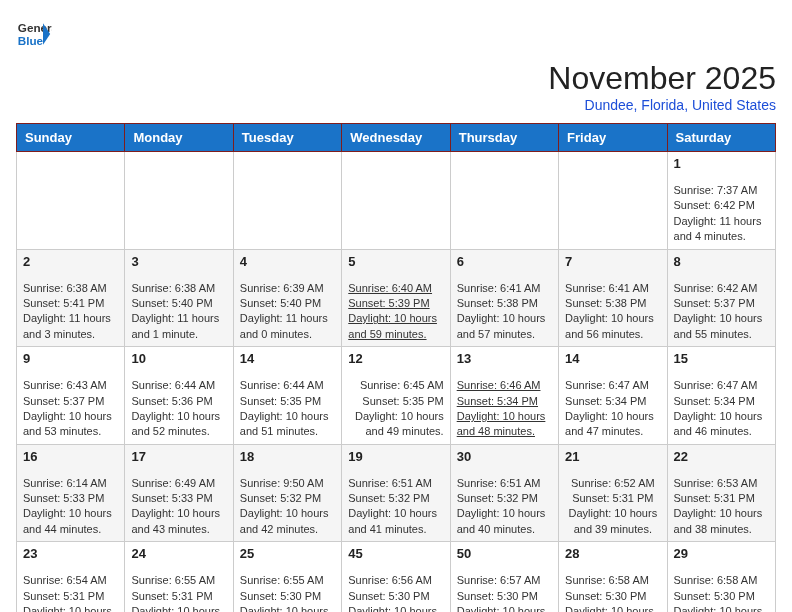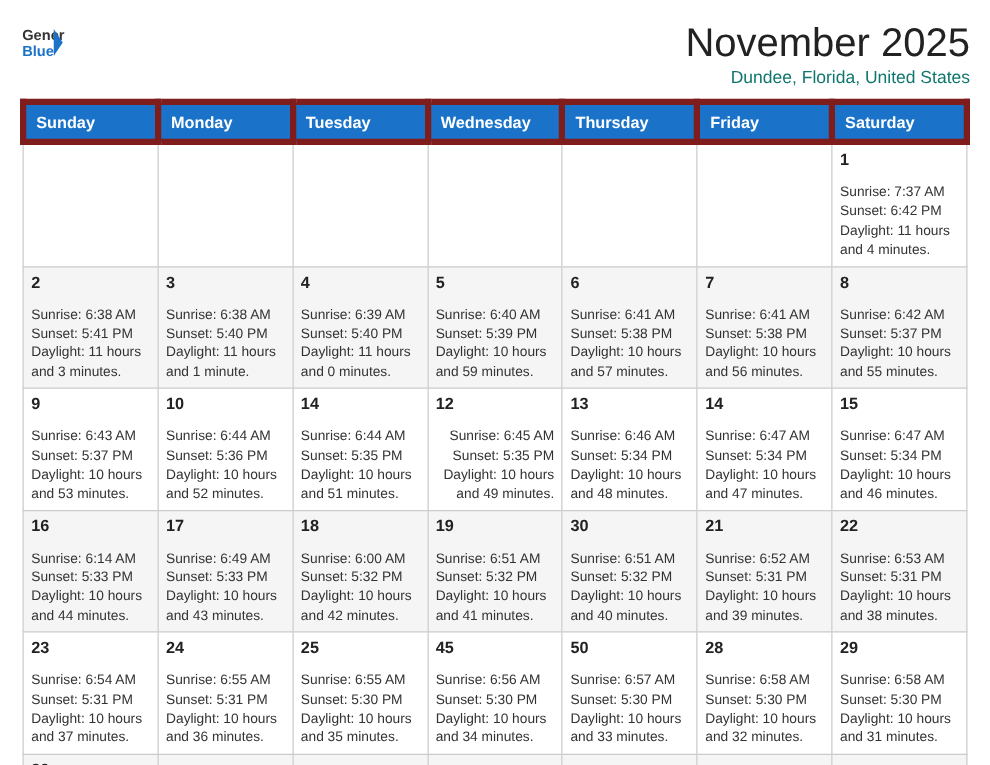--- a/index.html
+++ b/index.html
@@ -32,6 +32,7 @@
       font-size: 32px;
       font-weight: normal;
       color: #222;
+      margin-top: 44px;
     }
     .location {
       font-size: 14px;

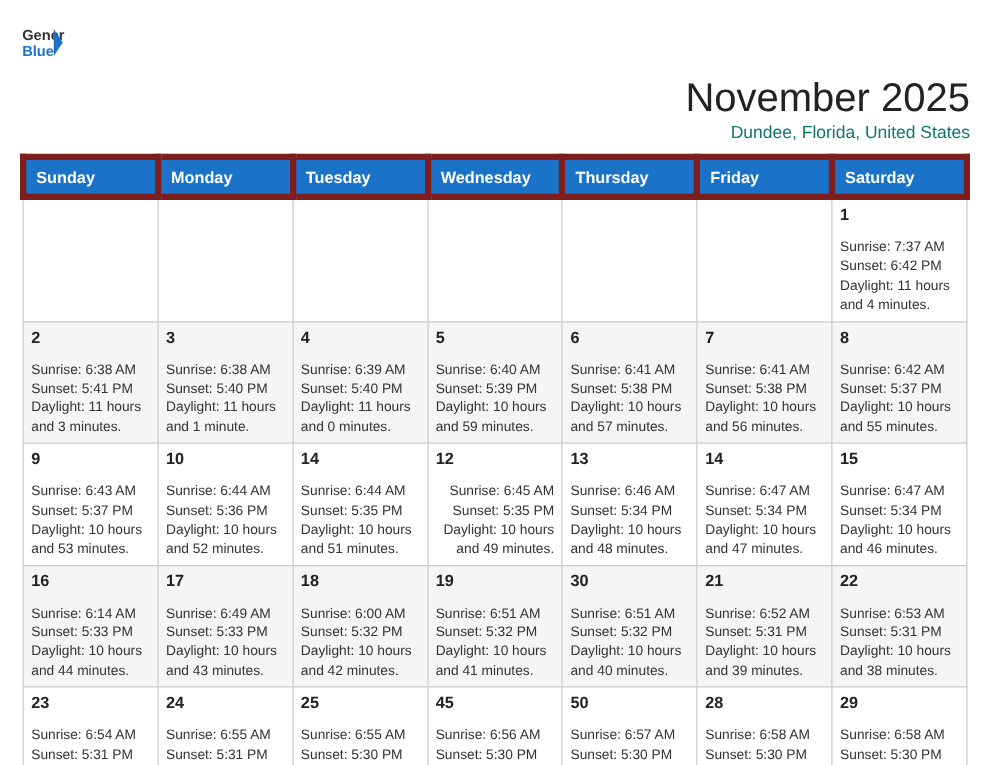--- a/index.html
+++ b/index.html
@@ -36,7 +36,7 @@
     }
     .location {
       font-size: 14px;
-      color: #0f766e;
+      color: #1d4ed8;
     }
     .calendar {
       width: 100%;

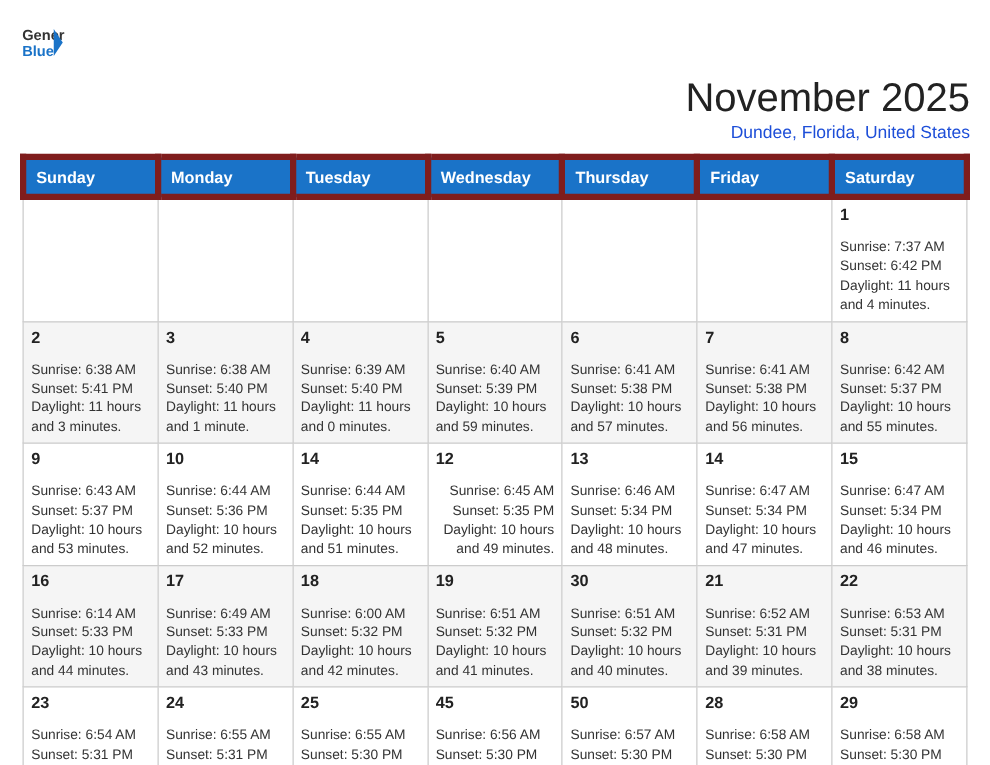--- a/index.html
+++ b/index.html
@@ -50,7 +50,7 @@
       font-weight: bold;
       padding: 6px 8px;
       text-align: left;
-      border: 5px solid #7f1d1d;
+      border: 1px solid #7f1d1d;
     }
     .calendar td {
       vertical-align: top;

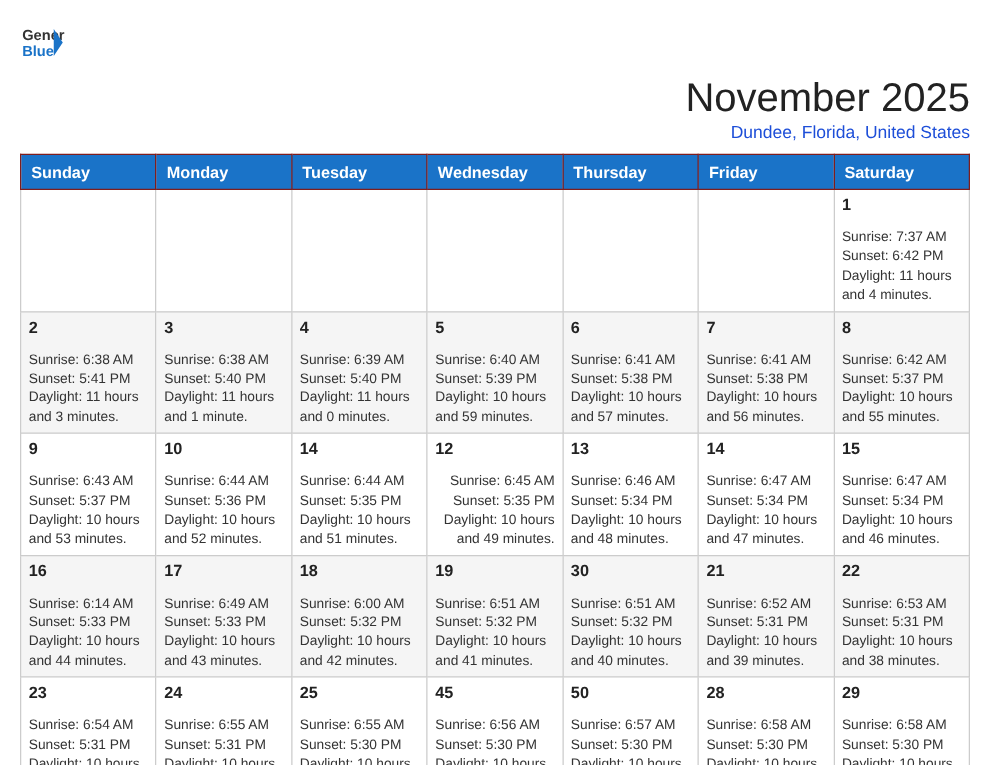--- a/index.html
+++ b/index.html
@@ -154,7 +154,7 @@
         </td>
         <td>
           <div class="day-number">5</div>
-          <div class="day-info" style="white-space: pre-line;">Sunrise: 6:40 AM
+          <div class="day-info" style="white-space: pre-line; text-decoration: underline;">Sunrise: 6:40 AM
 Sunset: 5:39 PM
 Daylight: 10 hours
 and 59 minutes.</div>

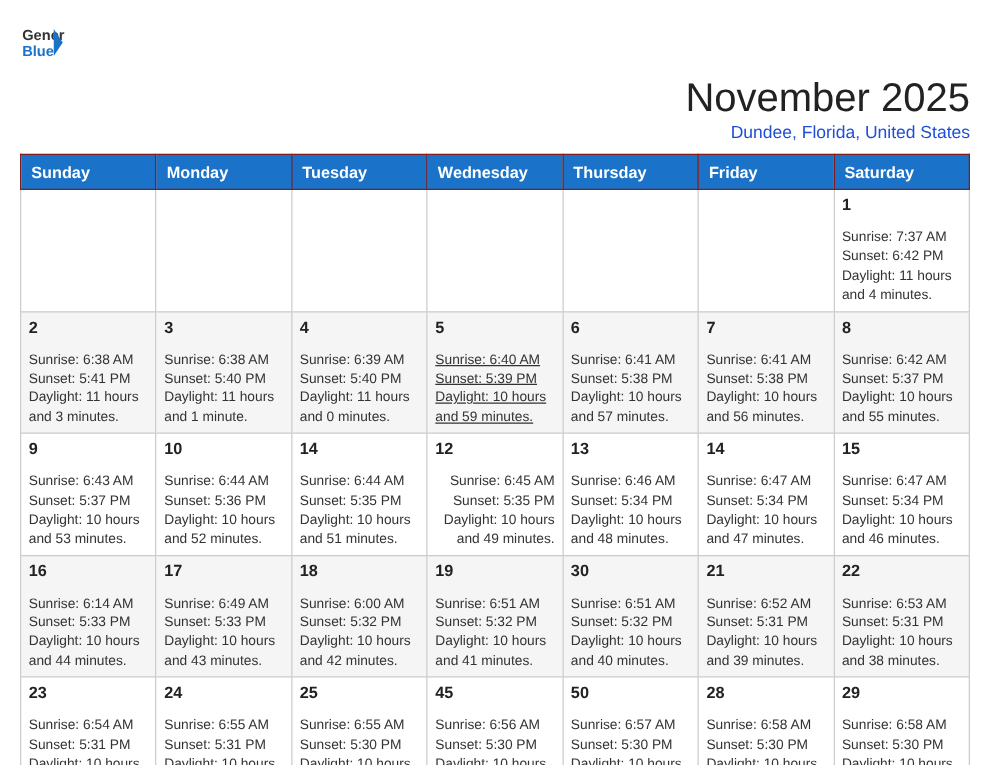--- a/index.html
+++ b/index.html
@@ -212,7 +212,7 @@
         </td>
         <td>
           <div class="day-number">13</div>
-          <div class="day-info" style="white-space: pre-line;">Sunrise: 6:46 AM
+          <div class="day-info" style="white-space: pre-line; text-decoration: underline;">Sunrise: 6:46 AM
 Sunset: 5:34 PM
 Daylight: 10 hours
 and 48 minutes.</div>

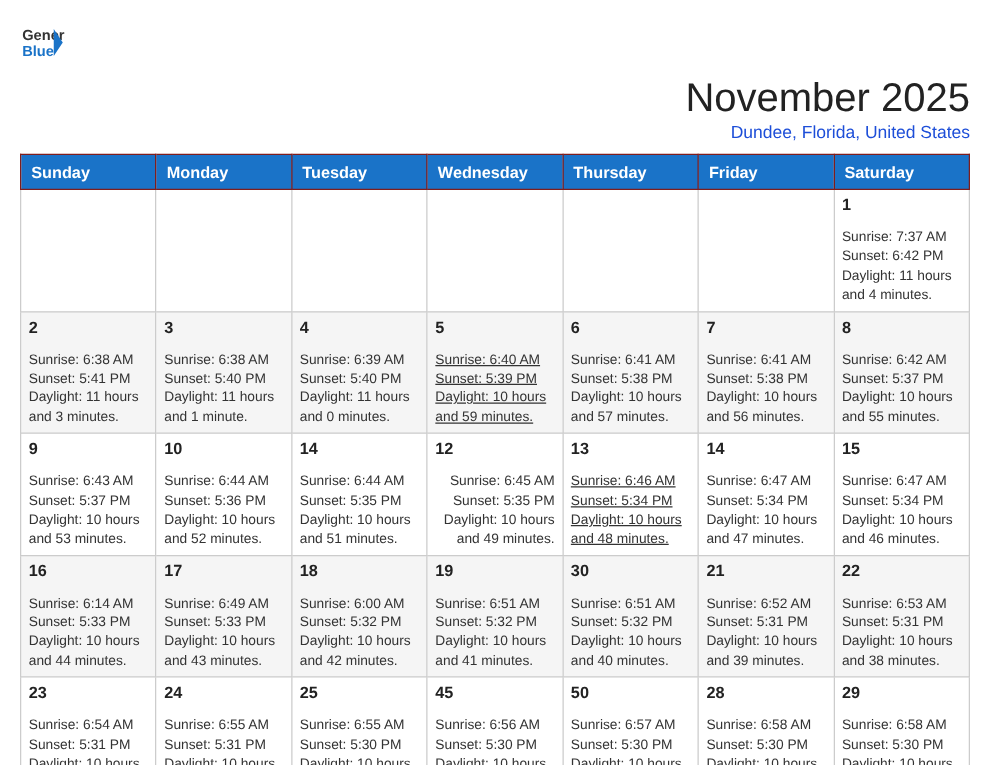--- a/index.html
+++ b/index.html
@@ -249,7 +249,7 @@
         </td>
         <td>
           <div class="day-number">18</div>
-          <div class="day-info" style="white-space: pre-line;">Sunrise: 6:00 AM
+          <div class="day-info" style="white-space: pre-line;">Sunrise: 9:50 AM
 Sunset: 5:32 PM
 Daylight: 10 hours
 and 42 minutes.</div>

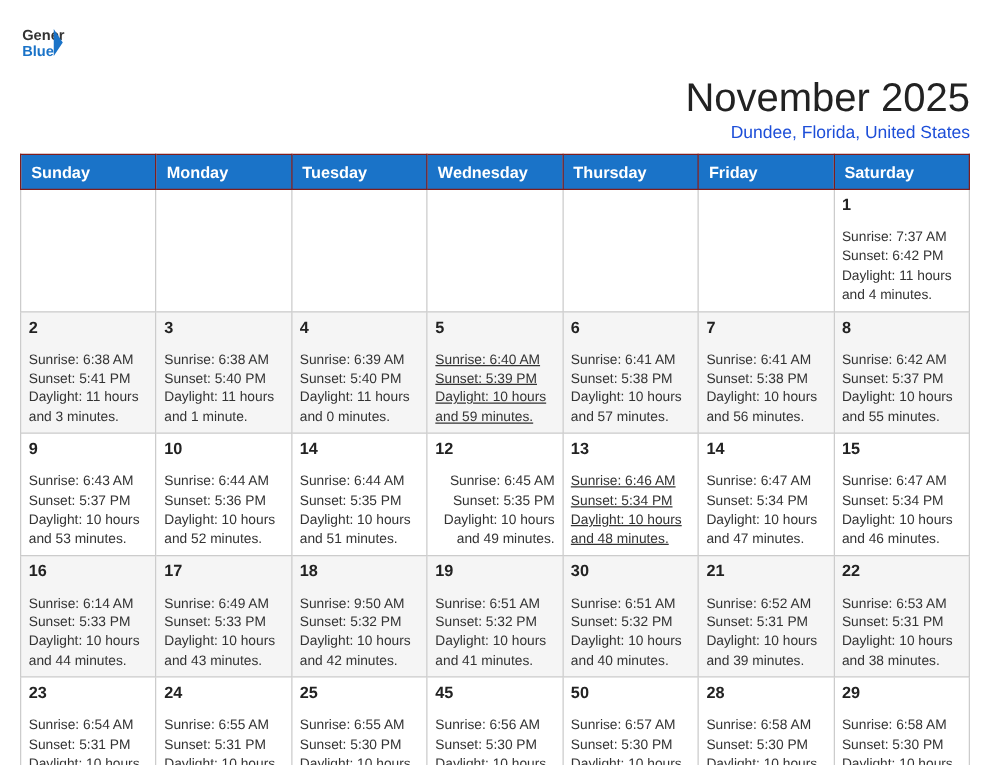--- a/index.html
+++ b/index.html
@@ -270,7 +270,7 @@
         </td>
         <td>
           <div class="day-number">21</div>
-          <div class="day-info" style="white-space: pre-line;">Sunrise: 6:52 AM
+          <div class="day-info" style="white-space: pre-line; text-align: center;">Sunrise: 6:52 AM
 Sunset: 5:31 PM
 Daylight: 10 hours
 and 39 minutes.</div>

